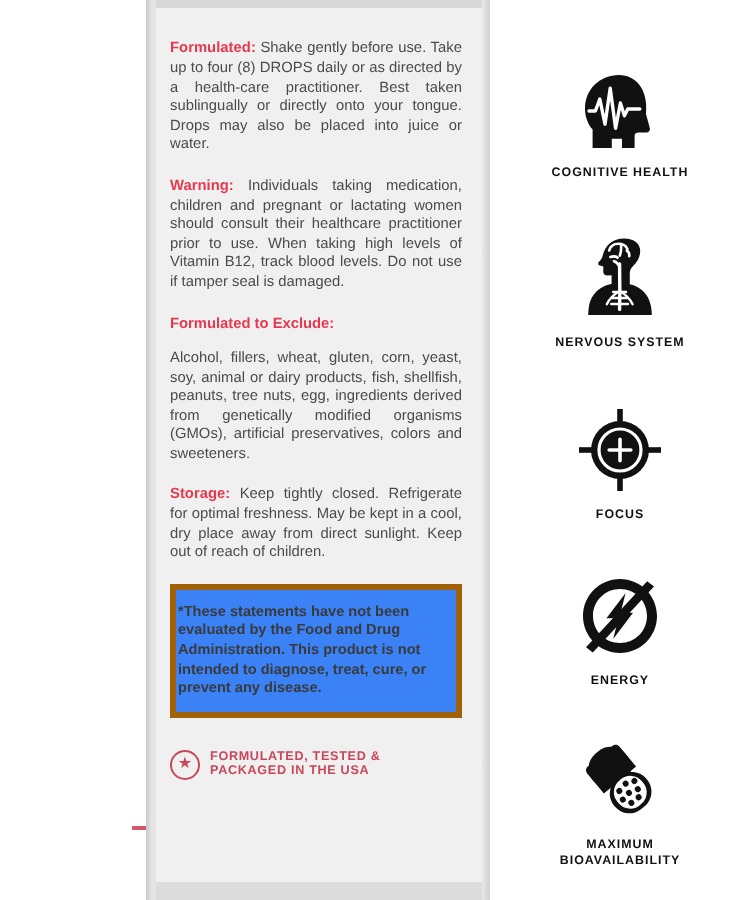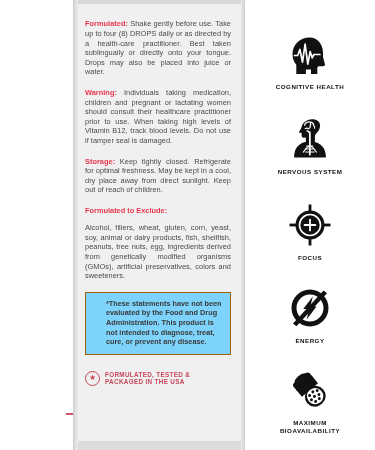--- a/index.html
+++ b/index.html
@@ -159,12 +159,12 @@
   </div>
 
   <div class="sec">
-    <p class="sec-body"><span class="sec-head">Storage:</span><span> Keep tightly closed. Refrigerate for optimal freshness. May be kept in a cool, dry place away from direct sunlight. Keep out of reach of children.</span></p>
-  </div>
-
-  <div class="sec">
     <div class="sec-head-block">Formulated to Exclude:</div>
     <p class="sec-body">Alcohol, fillers, wheat, gluten, corn, yeast, soy, animal or dairy products, fish, shellfish, peanuts, tree nuts, egg, ingredients derived from genetically modified organisms (GMOs), artificial preservatives, colors and sweeteners.</p>
+  </div>
+
+  <div class="sec">
+    <p class="sec-body"><span class="sec-head">Storage:</span><span> Keep tightly closed. Refrigerate for optimal freshness. May be kept in a cool, dry place away from direct sunlight. Keep out of reach of children.</span></p>
   </div>
 
   <div id="fda-box">

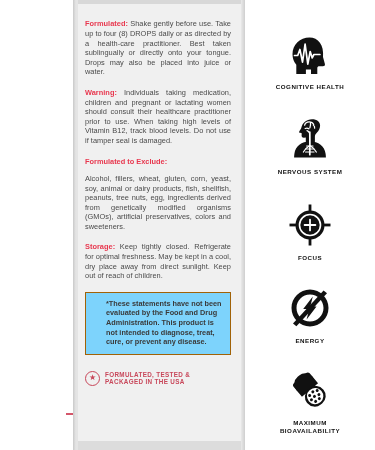--- a/index.html
+++ b/index.html
@@ -70,10 +70,10 @@
   
   #fda-box{
     margin-top:5px;
-    border:1px solid #a16207;
-    padding:6px 7px 7px 20px;
+    border:3px solid #a16207;
+    padding:6px 7px 7px 1px;
     box-sizing:border-box;
-    background:#7dd3fc;
+    background:#3b82f6;
   }
   #fda-text{
     font-size:7.3px;

